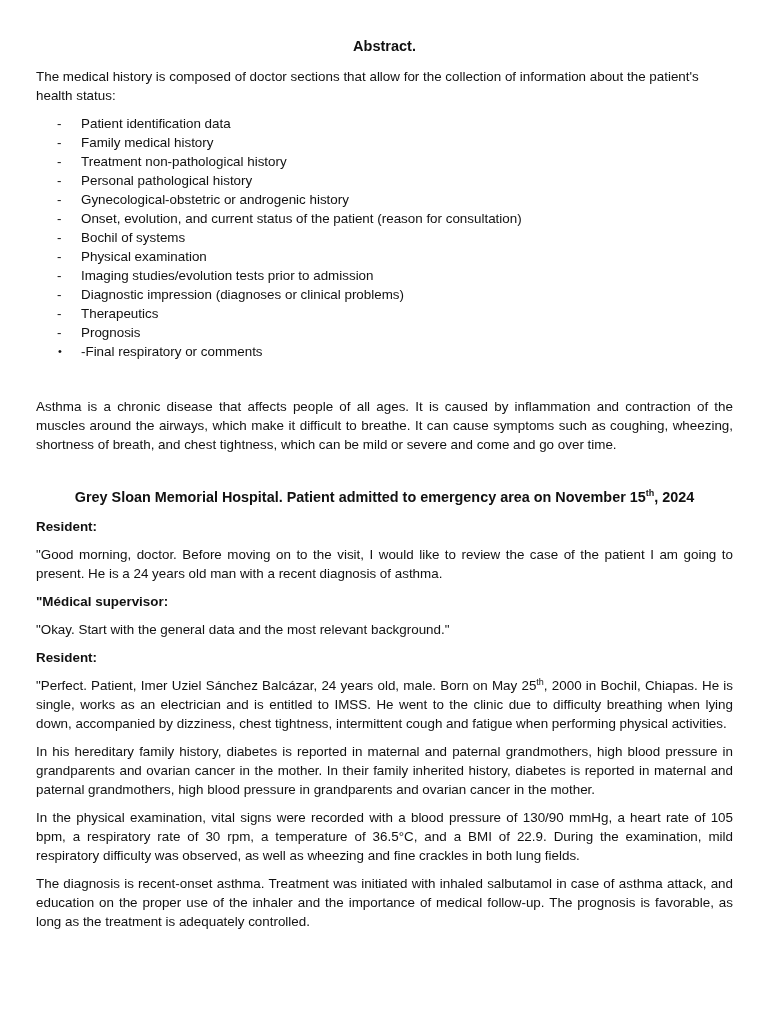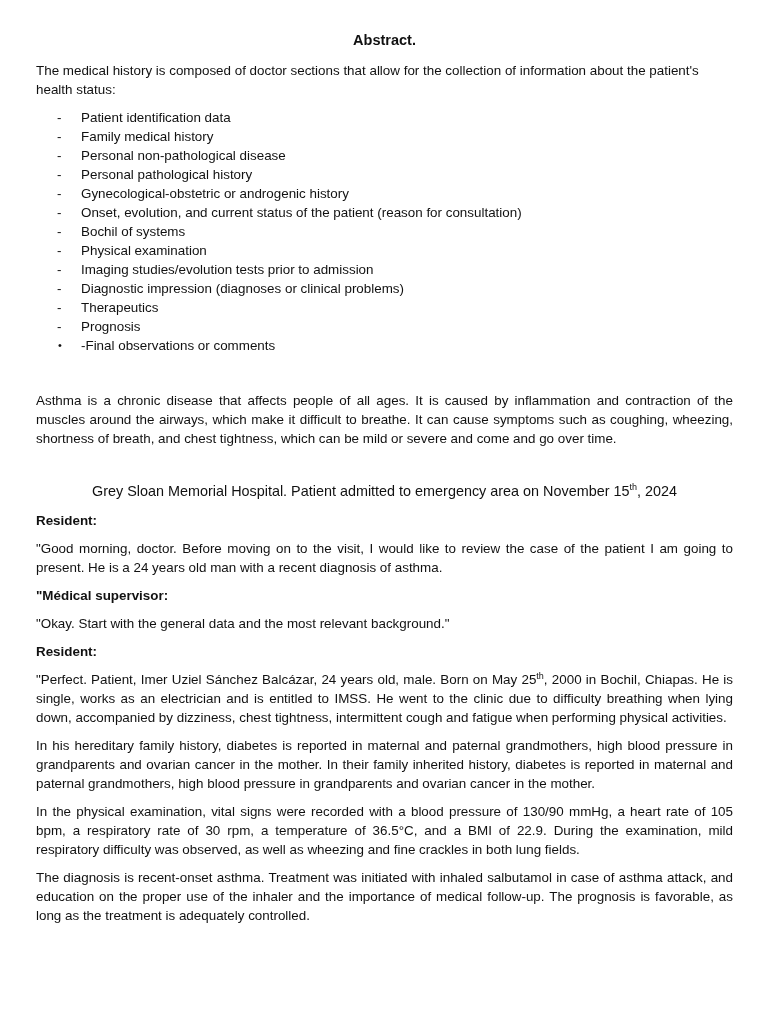--- a/index.html
+++ b/index.html
@@ -11,7 +11,7 @@
       line-height: 19px;
     }
     .page { position: relative; width: 768px; height: 1024px; }
-    .doc { position: absolute; left: 36px; top: 30px; width: 697px; }
+    .doc { position: absolute; left: 36px; top: 36px; width: 697px; }
     .title {
       text-align: center; font-weight: bold; font-size: 14.5px;
       margin: 0 0 11px 0; line-height: 20px;

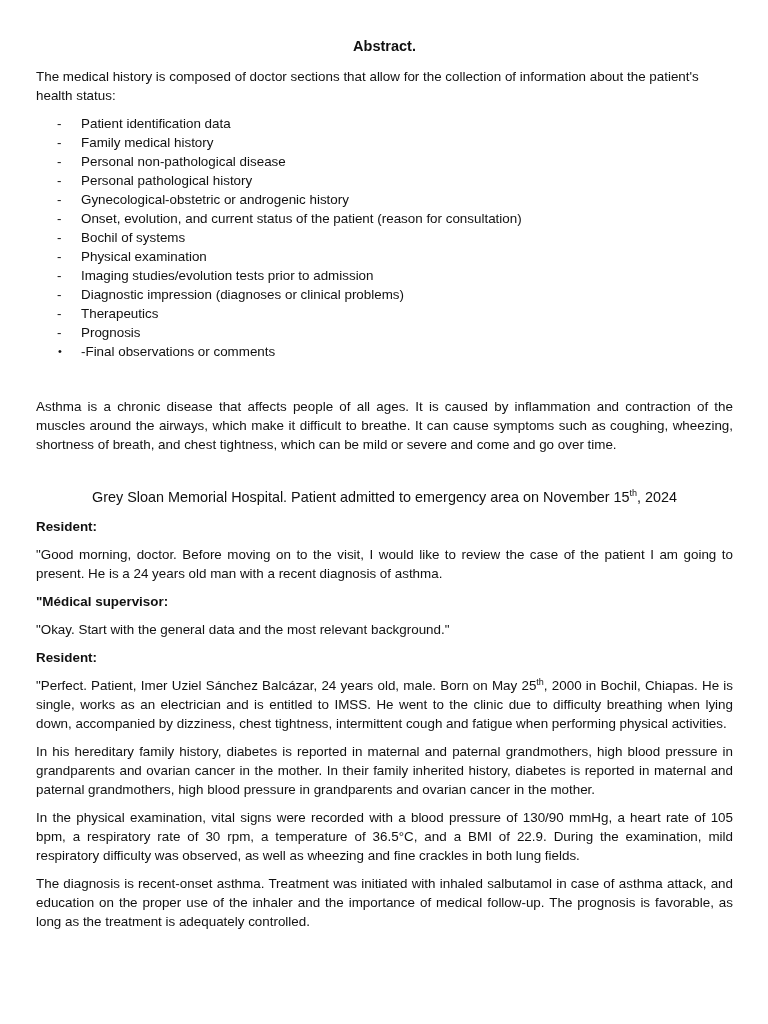--- a/index.html
+++ b/index.html
@@ -51,7 +51,7 @@
     <ul class="sections">
       <li><span class="marker">-</span><span>Patient identification data</span></li>
       <li><span class="marker">-</span><span>Family medical history</span></li>
-      <li><span class="marker">-</span><span>Personal non-pathological disease</span></li>
+      <li><span class="marker">-</span><span>Treatment non-pathological history</span></li>
       <li><span class="marker">-</span><span>Personal pathological history</span></li>
       <li><span class="marker">-</span><span>Gynecological-obstetric or androgenic history</span></li>
       <li><span class="marker">-</span><span>Onset, evolution, and current status of the patient (reason for consultation)</span></li>

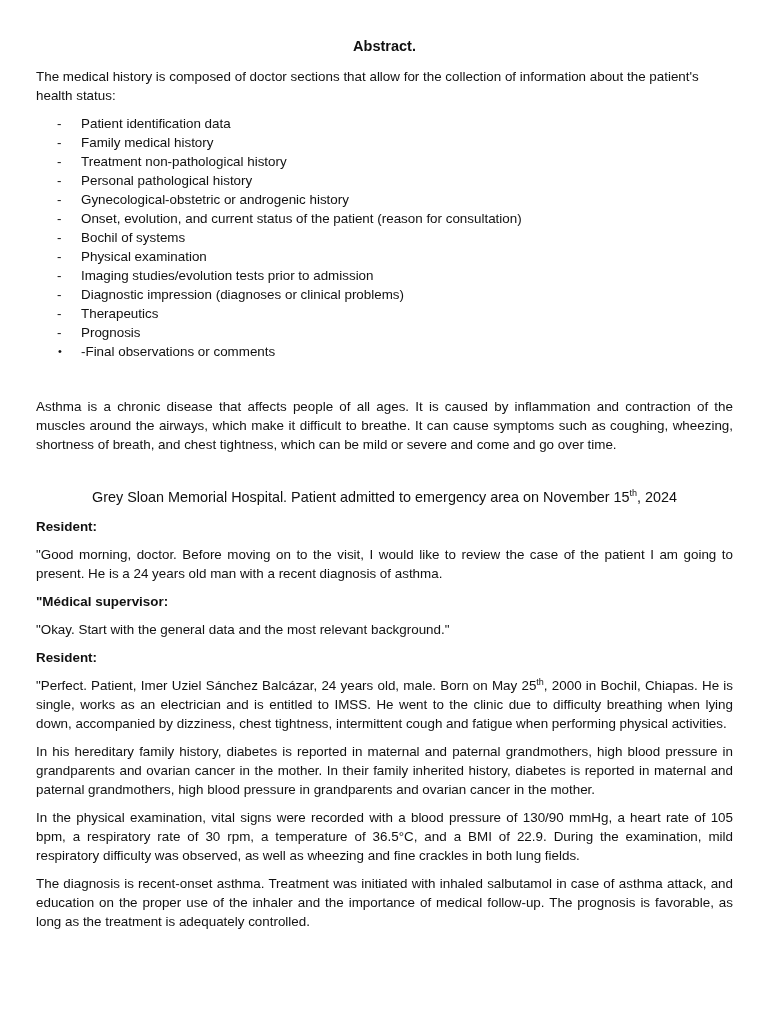--- a/index.html
+++ b/index.html
@@ -61,7 +61,7 @@
       <li><span class="marker">-</span><span>Diagnostic impression (diagnoses or clinical problems)</span></li>
       <li><span class="marker">-</span><span>Therapeutics</span></li>
       <li><span class="marker">-</span><span>Prognosis</span></li>
-      <li><span class="marker bullet">•</span><span>-Final observations or comments</span></li>
+      <li><span class="marker bullet">•</span><span>-Final respiratory or comments</span></li>
     </ul>
 
     <p class="justify asthma">Asthma is a chronic disease that affects people of all ages. It is caused by inflammation and contraction of the muscles around the airways, which make it difficult to breathe. It can cause symptoms such as coughing, wheezing, shortness of breath, and chest tightness, which can be mild or severe and come and go over time.</p>

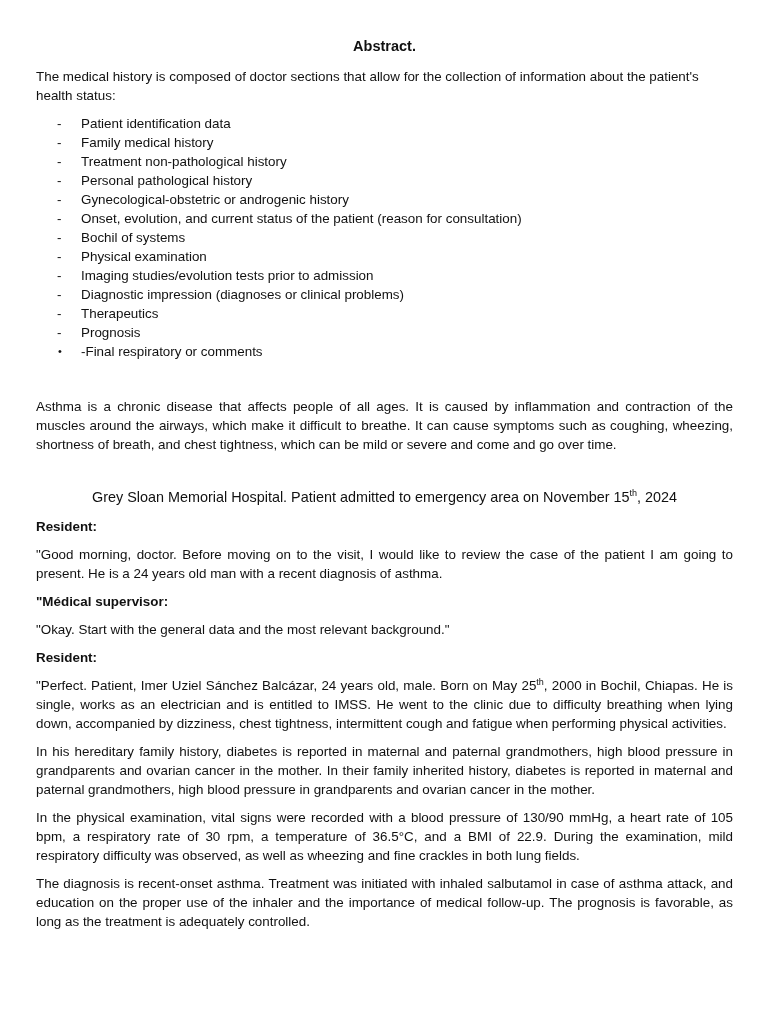--- a/index.html
+++ b/index.html
@@ -29,7 +29,7 @@
     ul.sections li .marker.bullet { font-size: 11px; left: 22px; }
     .asthma { margin-bottom: 32px; margin-top: 36px; }
     .hospital-heading {
-      text-align: center; font-weight: normal; font-size: 14.4px;
+      text-align: center; font-weight: bold; font-size: 14.4px;
       line-height: 22px; margin: 0 0 9px 0; white-space: nowrap;
     }
     .hospital-heading sup { font-size: 9px; line-height: 0; }

